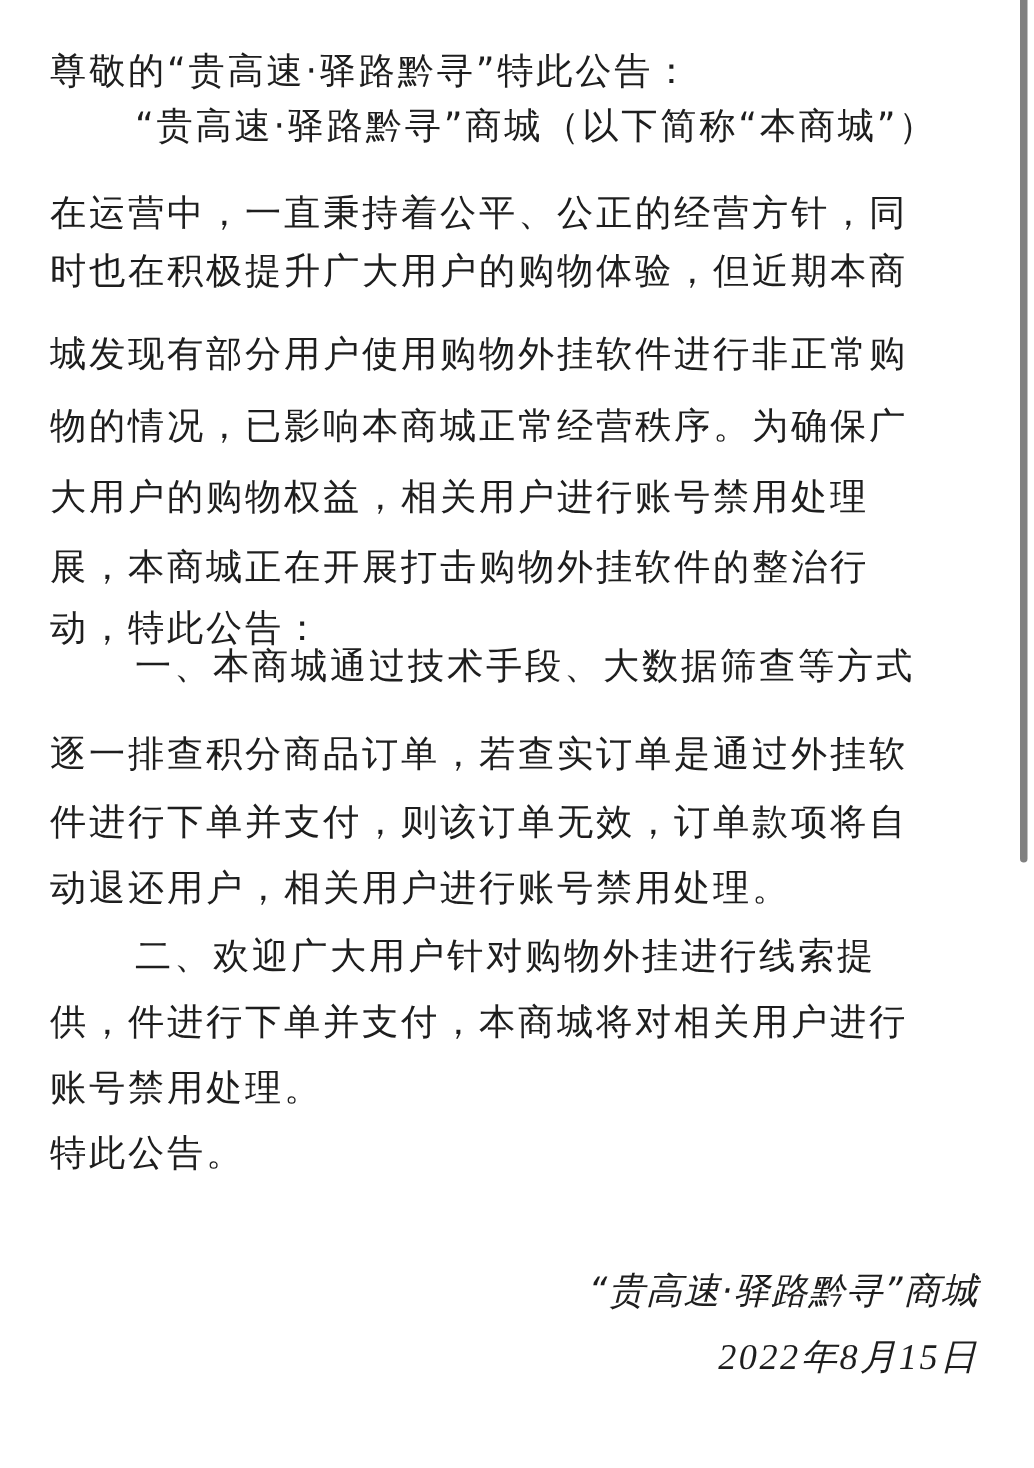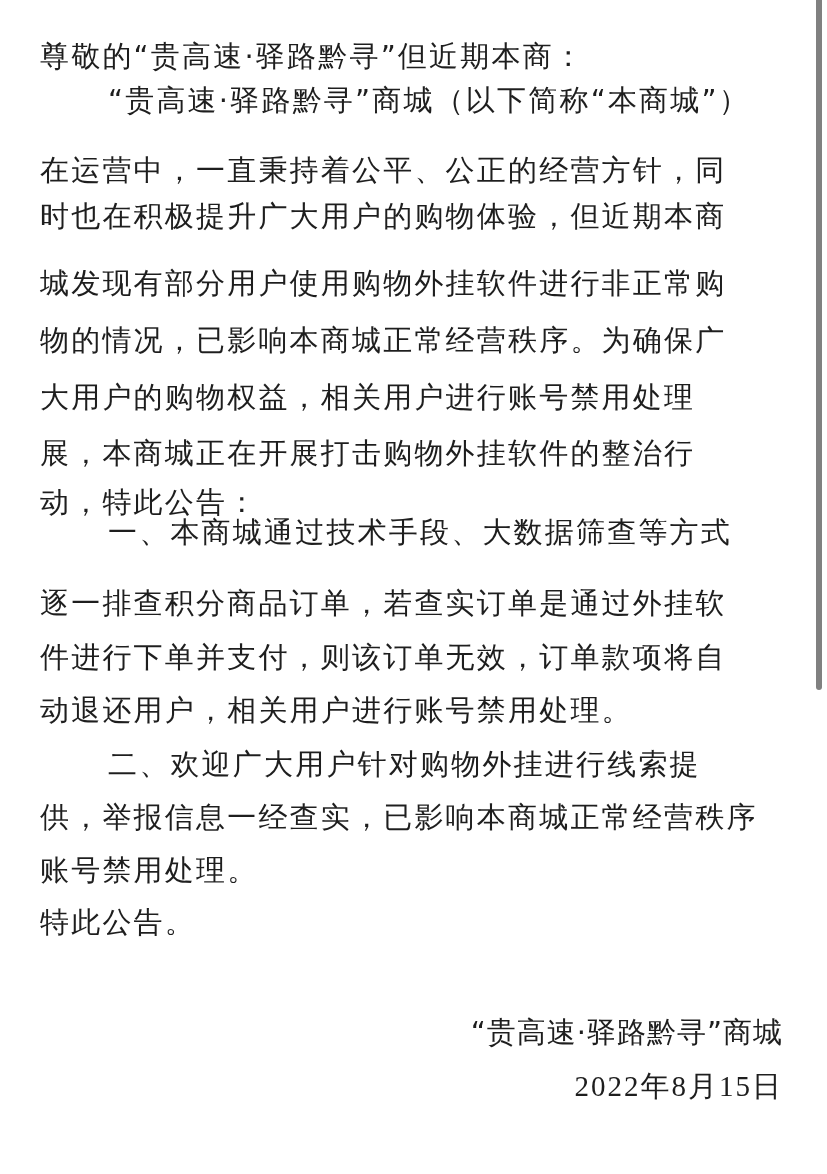--- a/index.html
+++ b/index.html
@@ -17,7 +17,7 @@
 <body>
 
 <div class="doc">
-  <div class="line" style="top:36px">尊敬的“贵高速·驿路黔寻”但近期本商：</div>
+  <div class="line" style="top:36px">尊敬的“贵高速·驿路黔寻”特此公告：</div>
 
   <div class="line indent" style="top:80px">“贵高速·驿路黔寻”商城（以下简称“本商城”）</div>
   <div class="line" style="top:150px">在运营中，一直秉持着公平、公正的经营方针，同</div>

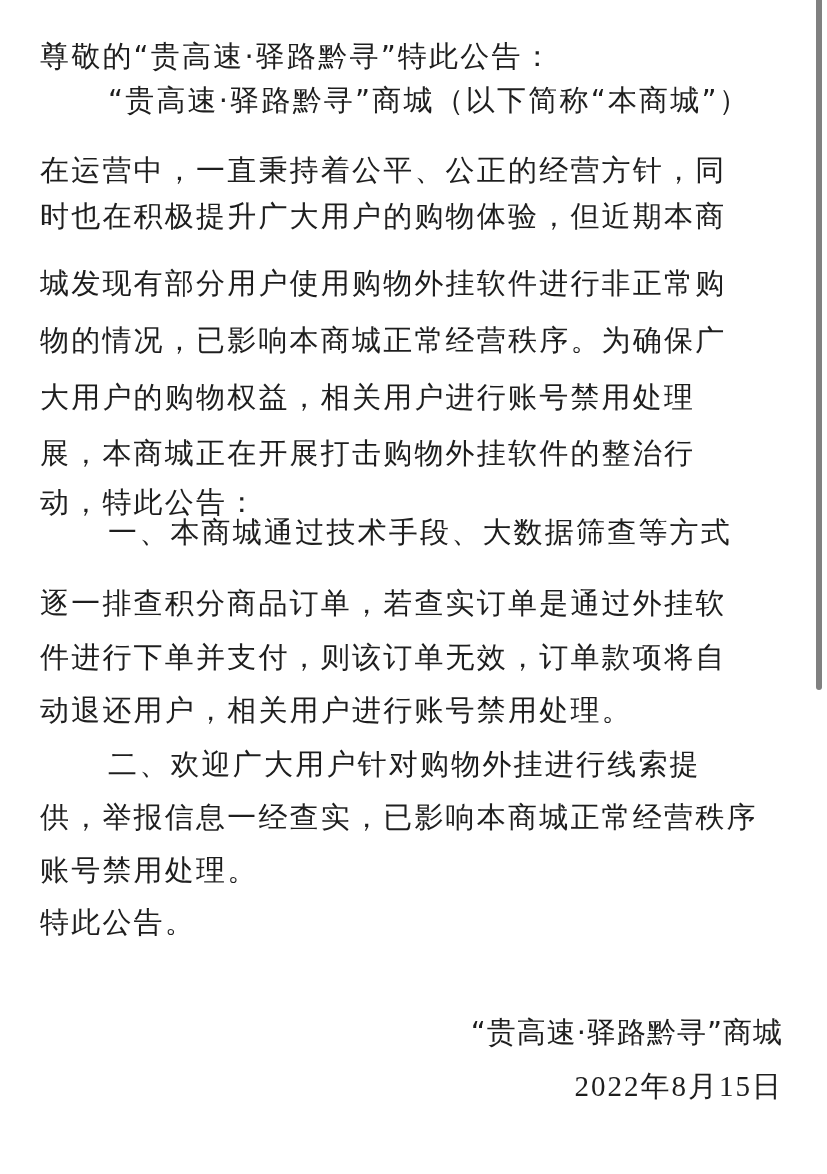--- a/index.html
+++ b/index.html
@@ -34,7 +34,7 @@
   <div class="line" style="top:690px">动退还用户，相关用户进行账号禁用处理。</div>
 
   <div class="line indent" style="top:744px">二、欢迎广大用户针对购物外挂进行线索提</div>
-  <div class="line" style="top:797px">供，举报信息一经查实，已影响本商城正常经营秩序</div>
+  <div class="line" style="top:797px">供，件进行下单并支付，本商城将对相关用户进行</div>
   <div class="line" style="top:850px">账号禁用处理。</div>
   <div class="line" style="top:902px">特此公告。</div>
 </div>

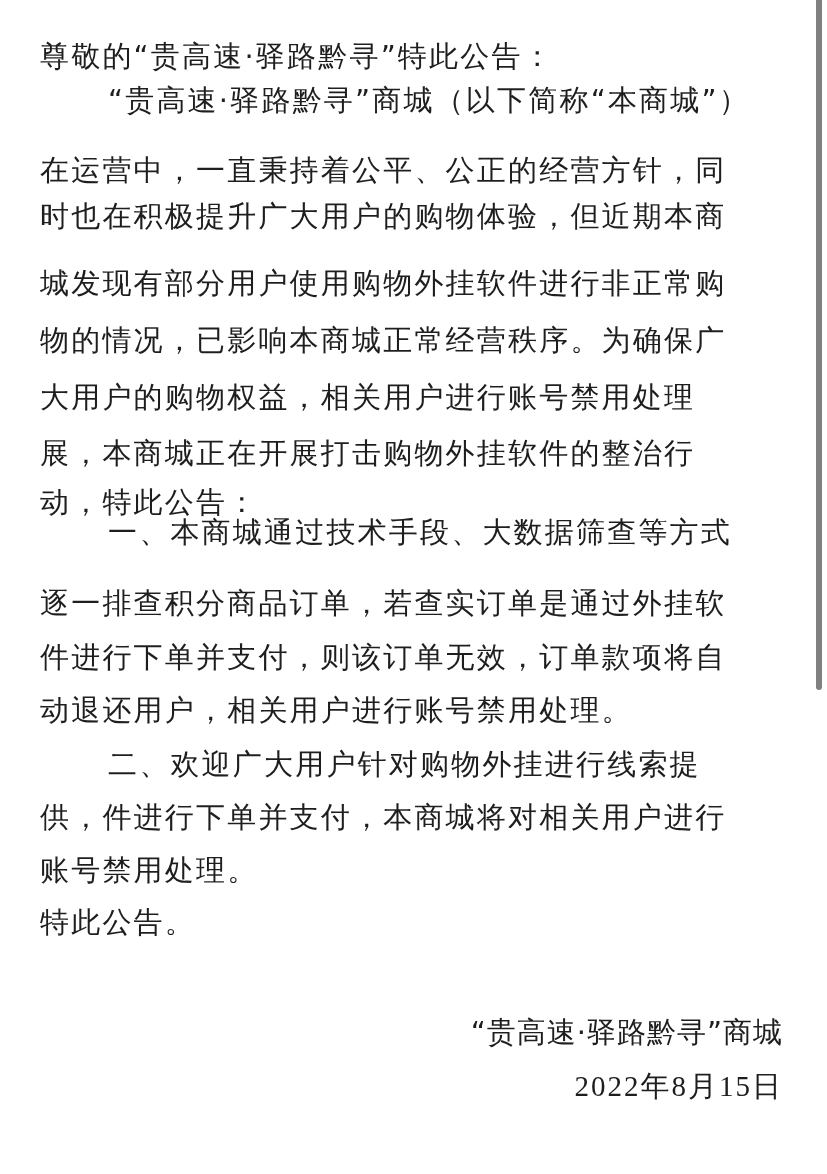--- a/index.html
+++ b/index.html
@@ -9,7 +9,7 @@
   .line { position: absolute; left: 0; font-size: 29px; line-height: 40px; white-space: nowrap;
           letter-spacing: 2.2px; }
   .indent { left: 68px; }
-  .sig { position: absolute; right: 44px; font-size: 29px; line-height: 40px; white-space: nowrap; letter-spacing: 1px; }
+  .sig { position: absolute; right: 44px; font-size: 29px; line-height: 40px; white-space: nowrap; letter-spacing: 1px; font-style: italic; }
   .date { font-family: "Liberation Serif", "DejaVu Serif", serif; letter-spacing: 2px; }
   .scrollbar { position: absolute; left: 816px; top: 0; width: 6px; height: 690px; background: #808080; border-radius: 0 0 3px 3px; }
 </style>

